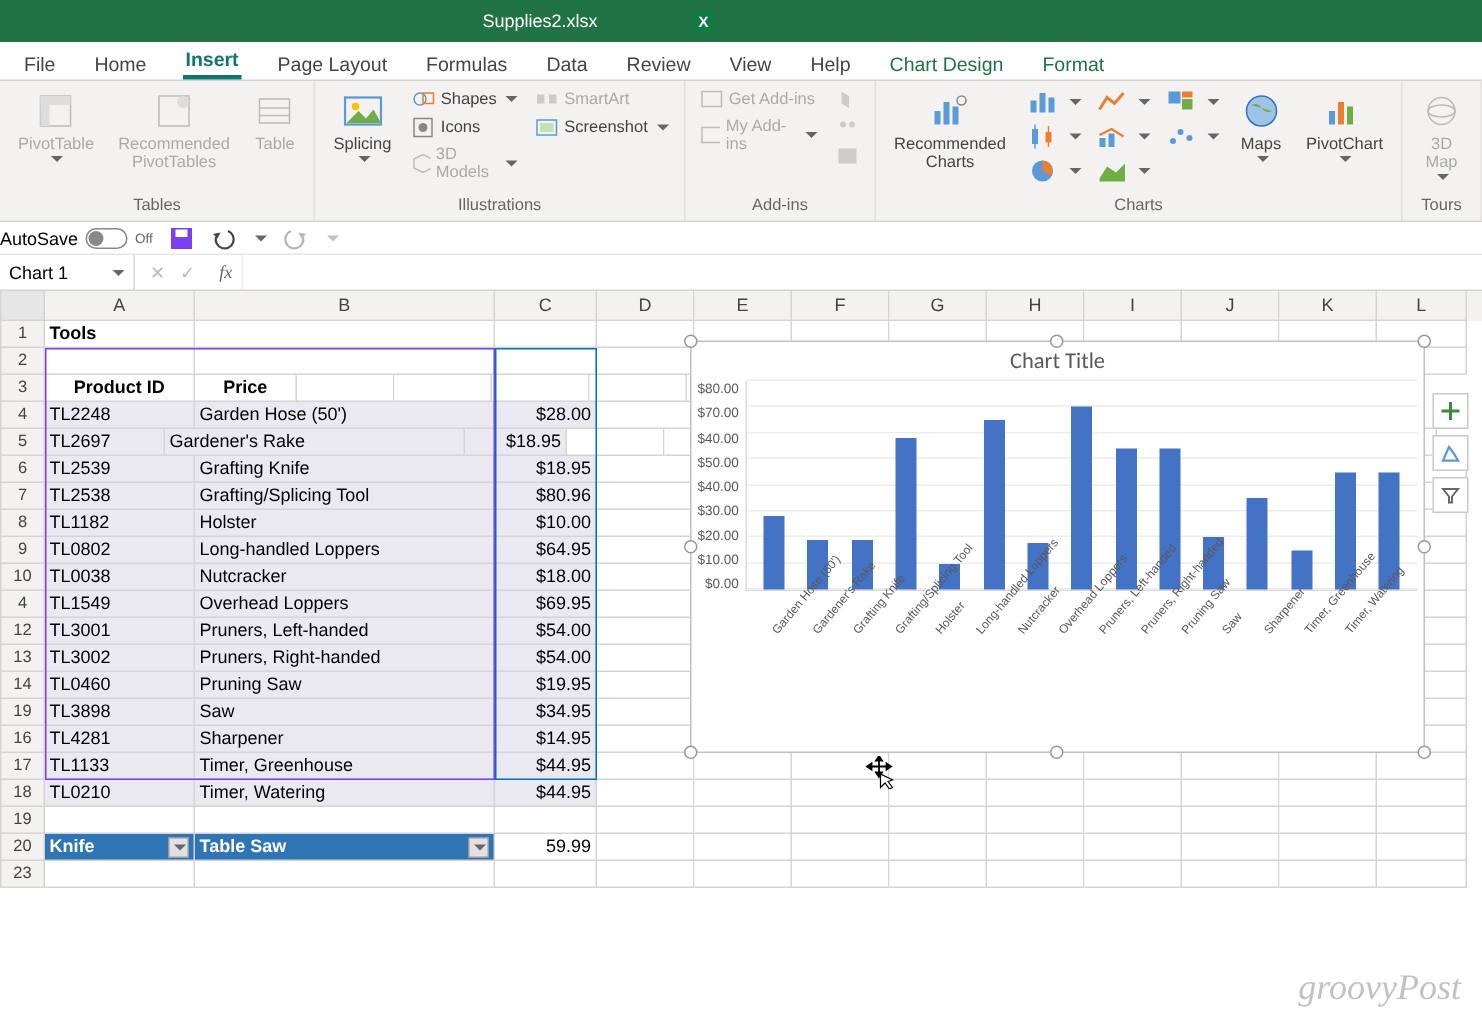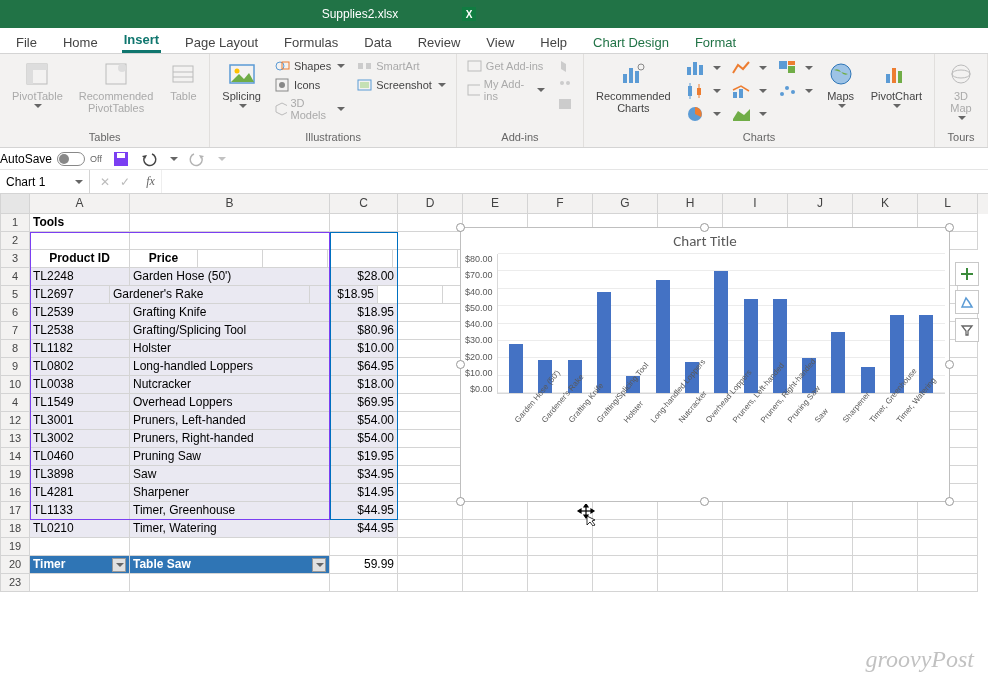--- a/index.html
+++ b/index.html
@@ -694,7 +694,7 @@
       <div class="row">
         <div class="rh">20</div>
         <div class="cell bluehdr" style="width:100px;display:flex;justify-content:space-between;align-items:center">
-          <span>Timer</span>
+          <span>Knife</span>
           <span class="filter-btn">
             <span class="drop-arrow"></span>
           </span>

